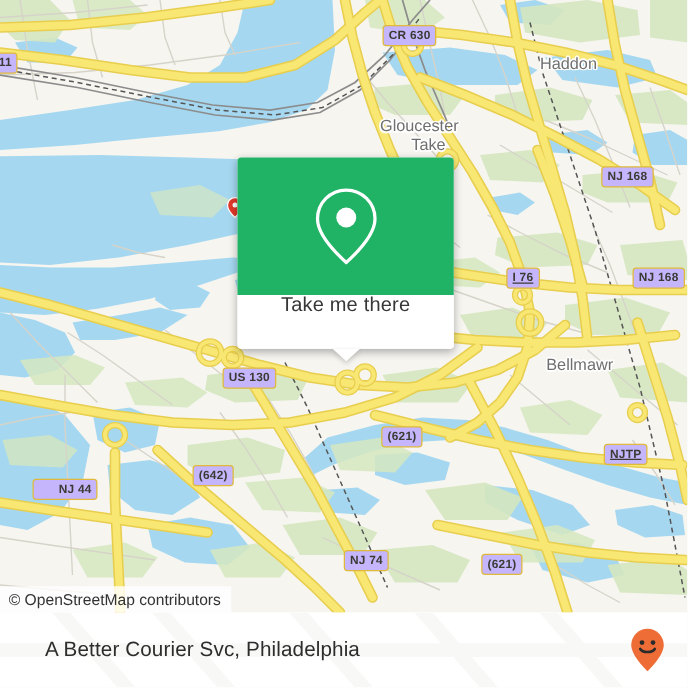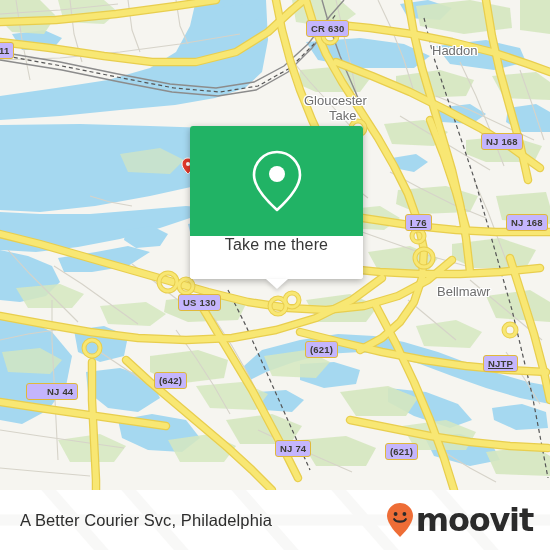--- a/index.html
+++ b/index.html
@@ -419,6 +419,9 @@
     <div class="place-label" style="left:329px; top:108px;">Take</div>
     <div class="place-label" style="left:437px; top:284px;">Bellmawr</div>
 
+    <div id="attribution">
+      <span>© OpenStreetMap contributors</span>
+    </div>
   </div>
 
   <div id="callout">

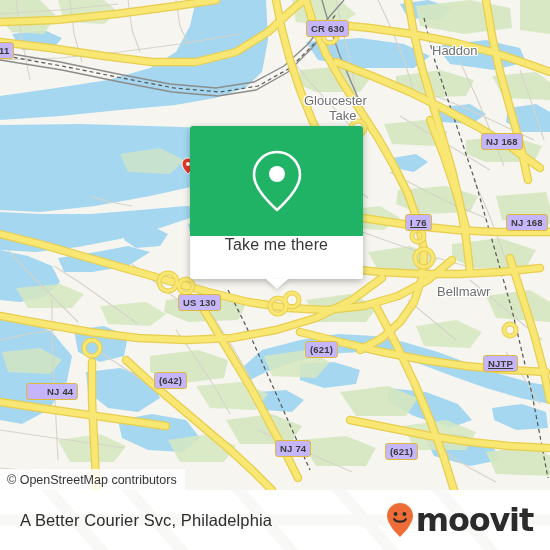--- a/index.html
+++ b/index.html
@@ -158,7 +158,7 @@
   }
   #footer-title {
     position: relative;
-    margin-left: 20px;
+    margin-left: 36px;
     color: #2d2d2d;
     font-size: 16.5px;
     font-family: "Liberation Sans", sans-serif;

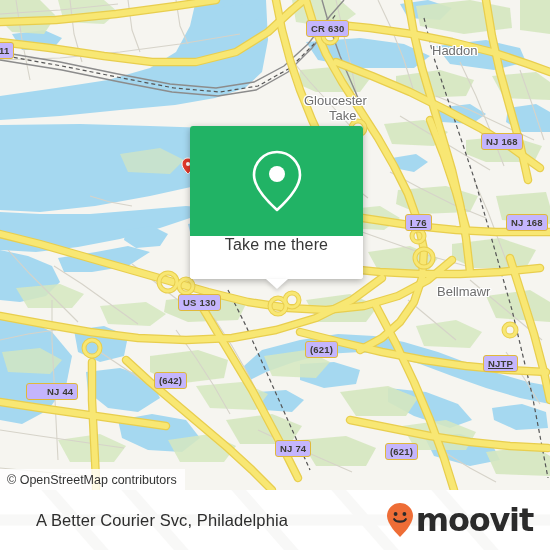--- a/index.html
+++ b/index.html
@@ -459,7 +459,6 @@
         <circle cx="19.4" cy="12" r="1.9" fill="#2b2b2b"></circle>
         <path d="M9.2,17.2 C11,20.4 19,20.4 20.8,17.2" fill="none" stroke="#2b2b2b" stroke-width="2.1" stroke-linecap="round"></path>
       </svg>
-      <span id="brand-wordmark">moovit</span>
     </div>
   </div>
 

